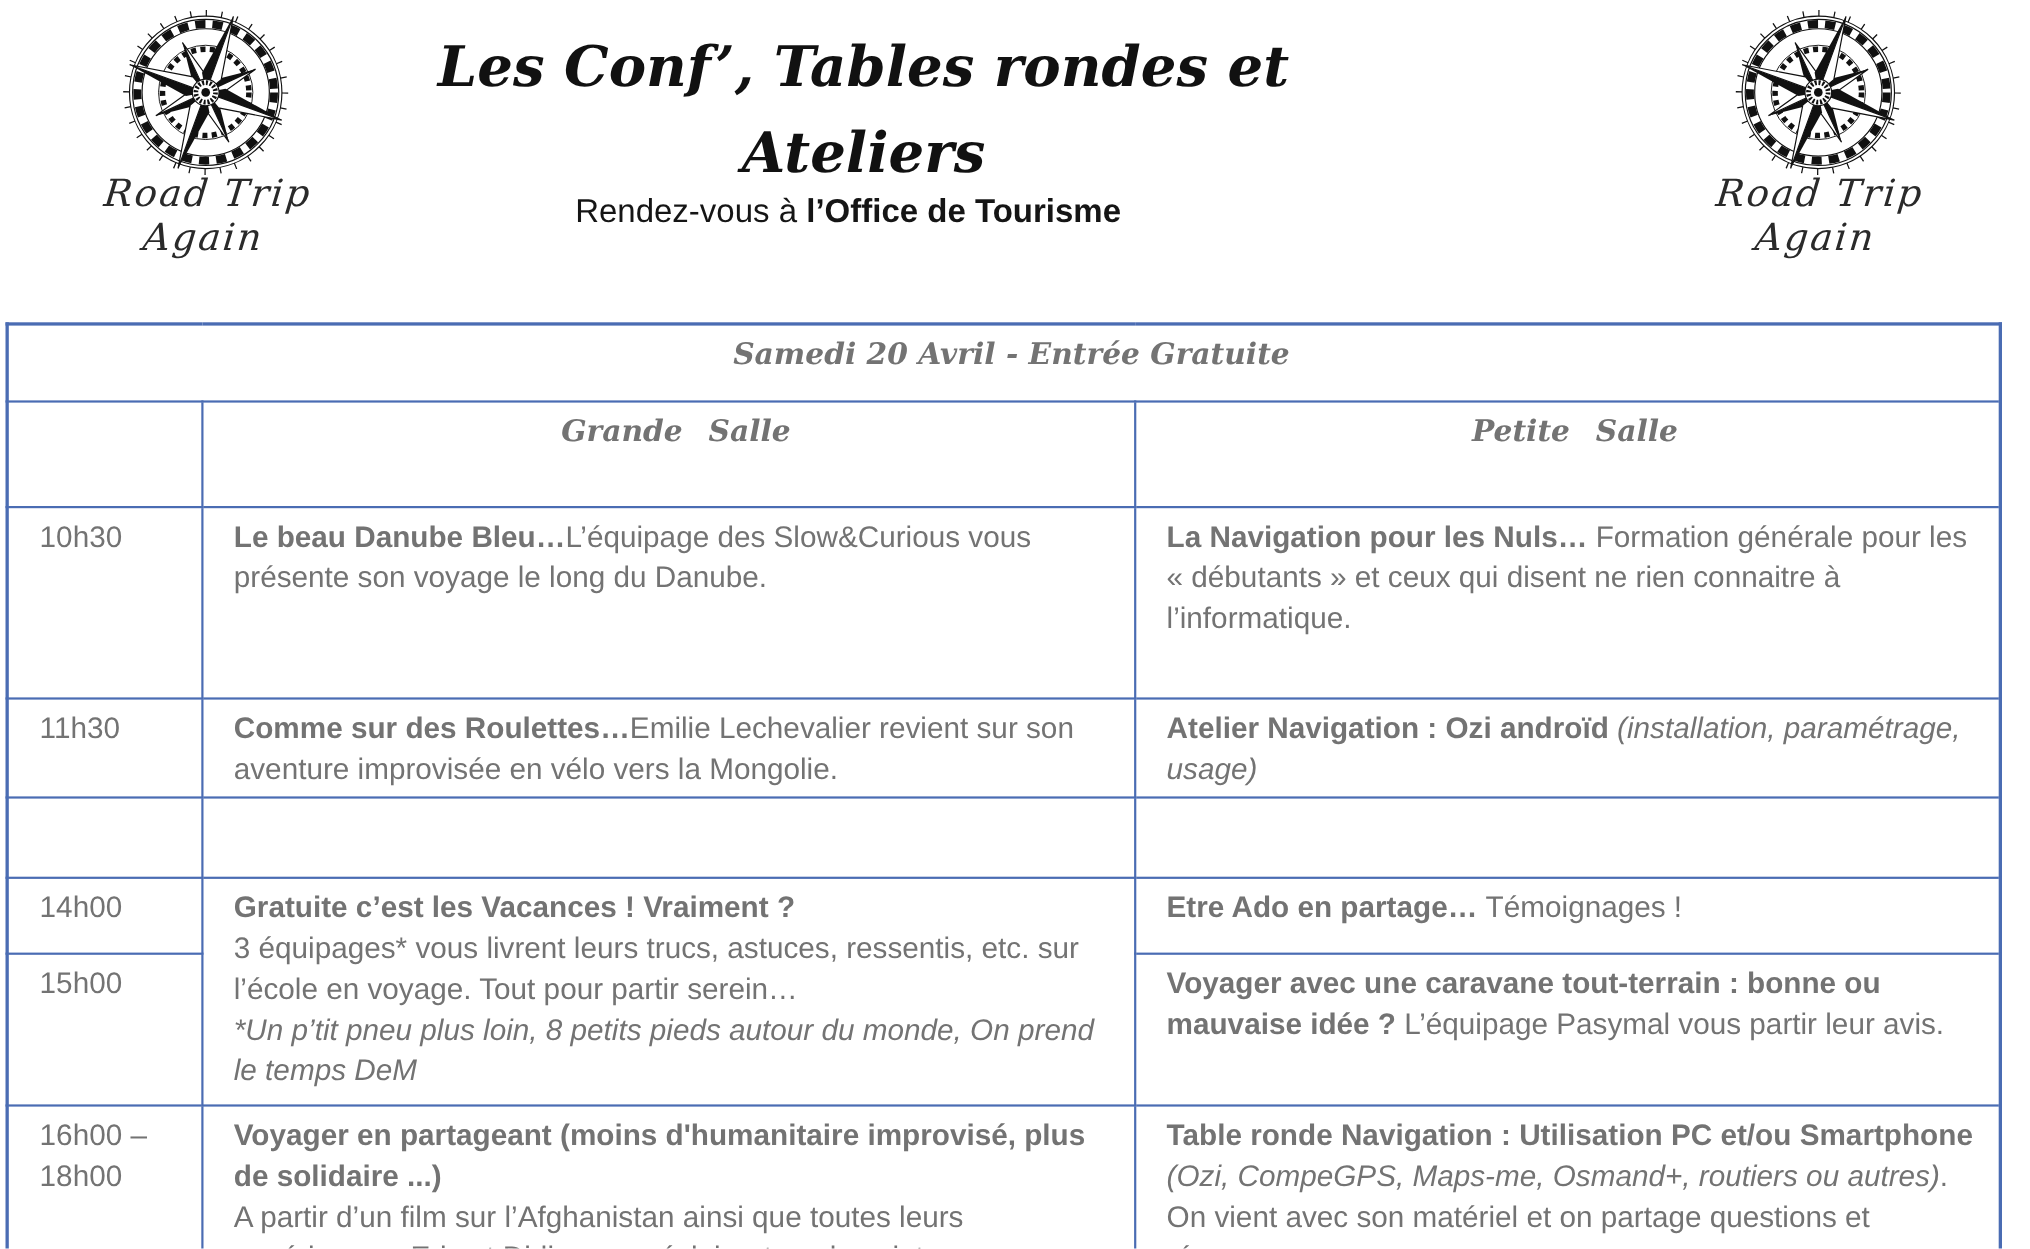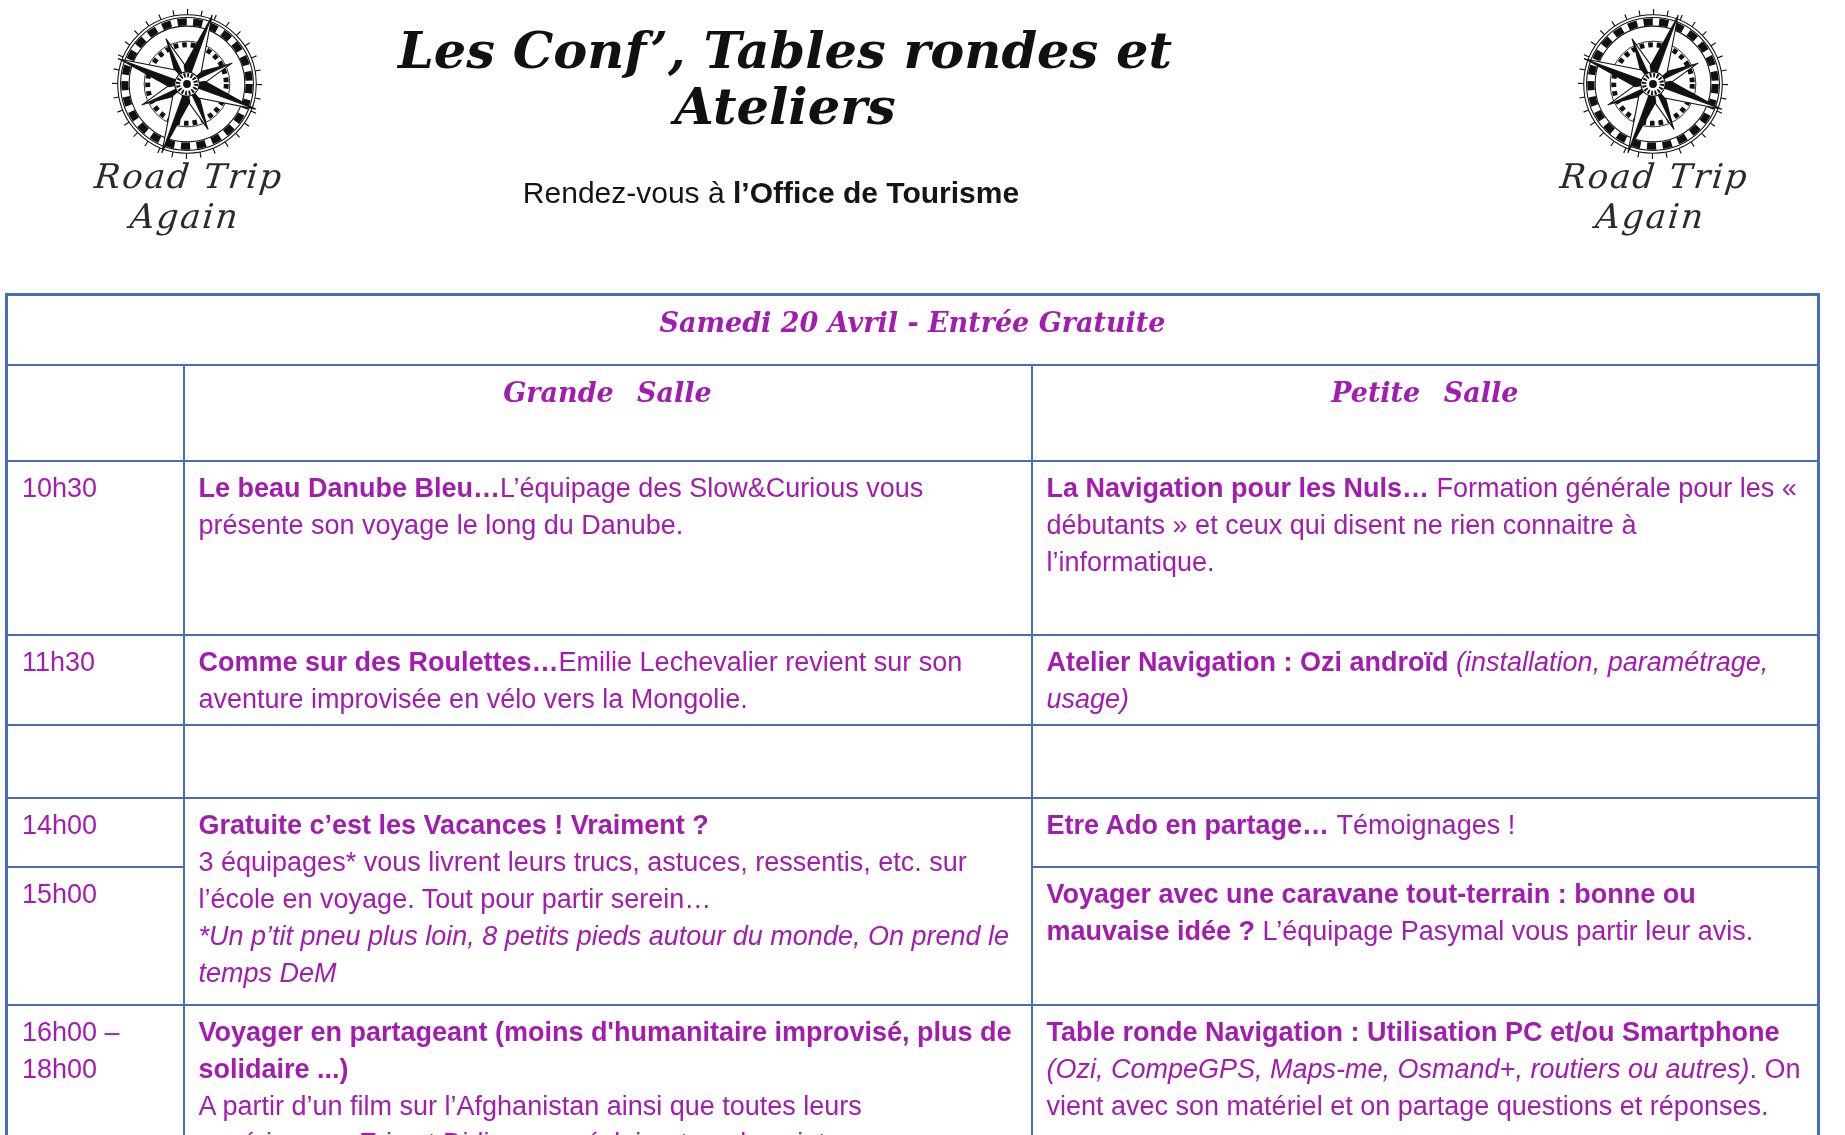--- a/index.html
+++ b/index.html
@@ -19,7 +19,7 @@
   .title-block{position:absolute;left:330px;top:22px;width:910px;text-align:center;}
   .title-line{
     font-family:"DejaVu Serif",serif;font-style:italic;font-weight:600;
-    font-size:51px;line-height:56px;color:#111;
+    font-size:51px;line-height:78px;color:#111;
   }
   .subtitle{
     position:absolute;left:316px;top:176px;width:910px;text-align:center;

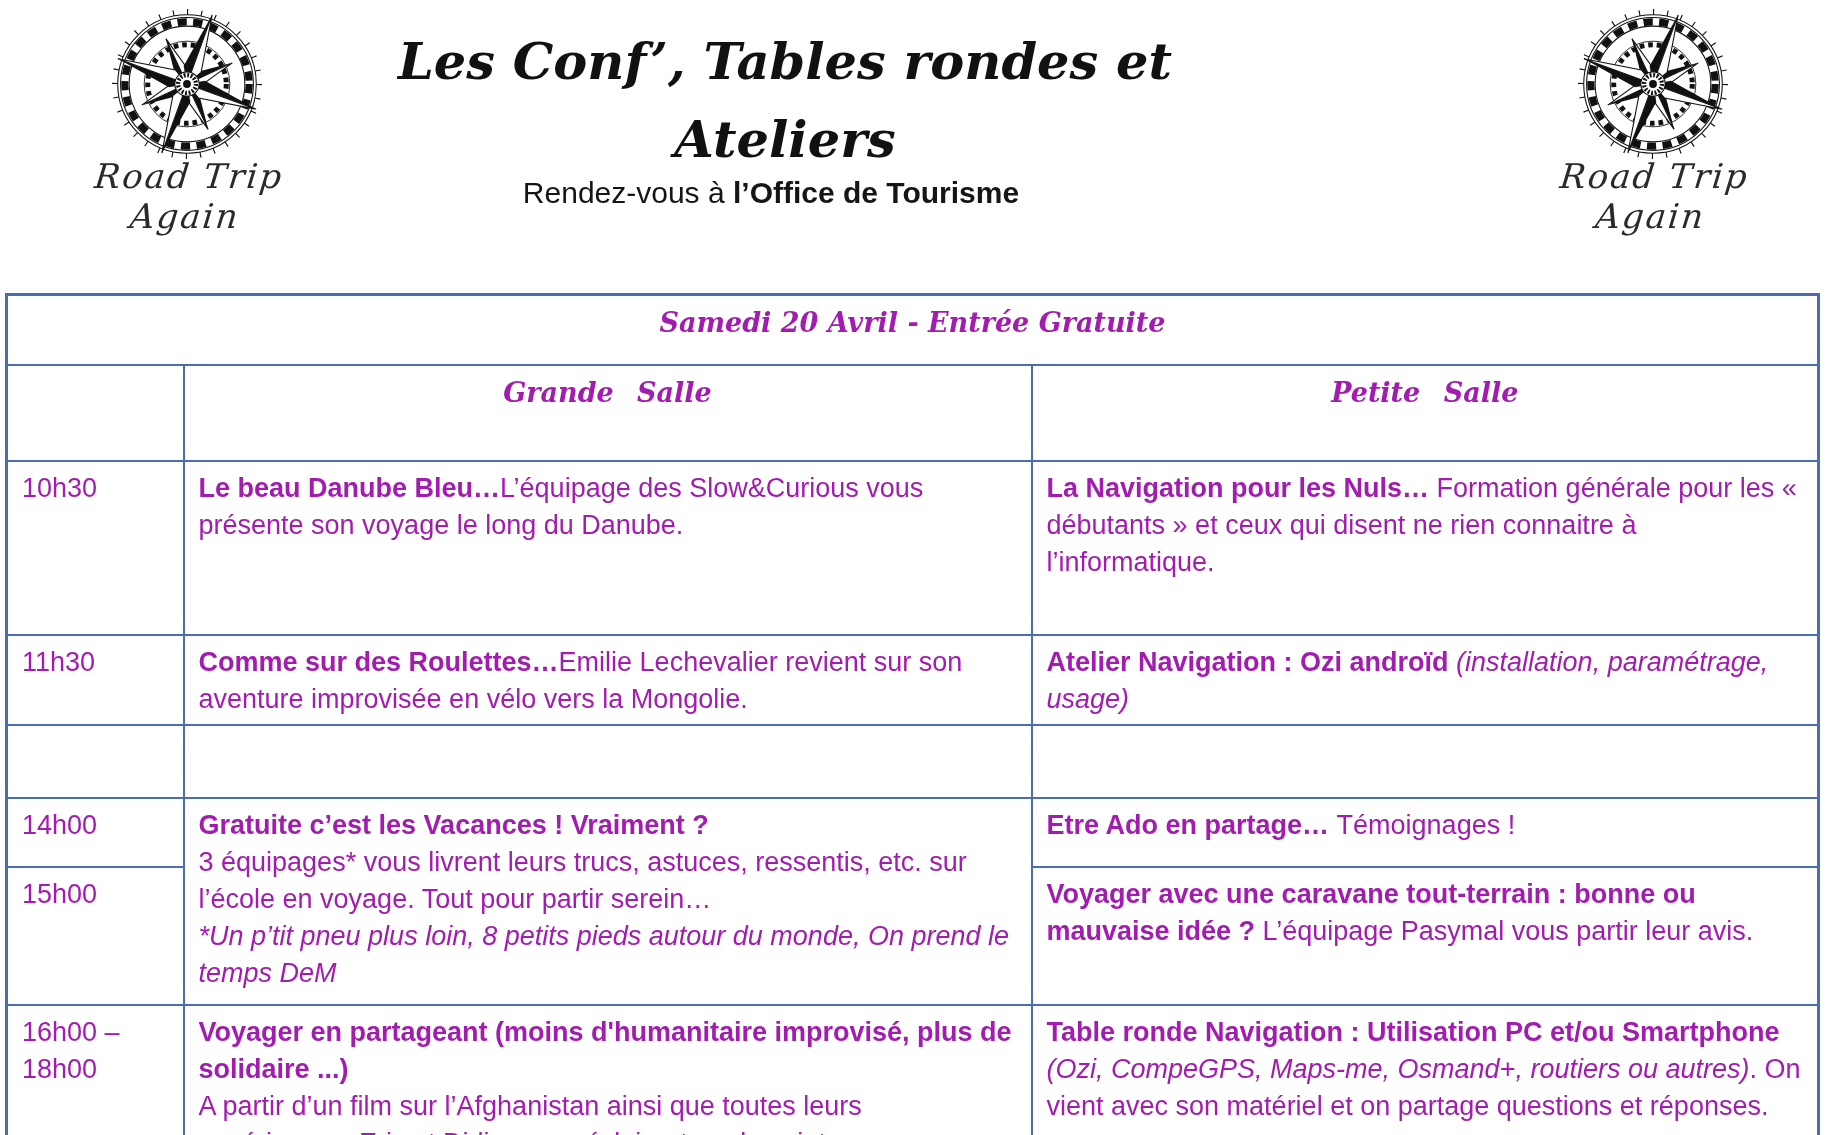--- a/index.html
+++ b/index.html
@@ -34,8 +34,8 @@
   }
   table.schedule td{
     border:2px solid #4a6cb3;vertical-align:top;
-    padding:8px 14px 6px 14px;background:#ffffff;
-    font-size:27px;line-height:37px;color:#a21caf;
+    padding:8px 14px 6px 28px;background:#ffffff;
+    font-size:27px;line-height:37px;color:#737373;
   }
   td.blue{background:#dce6f2;}
   td.timecell{

